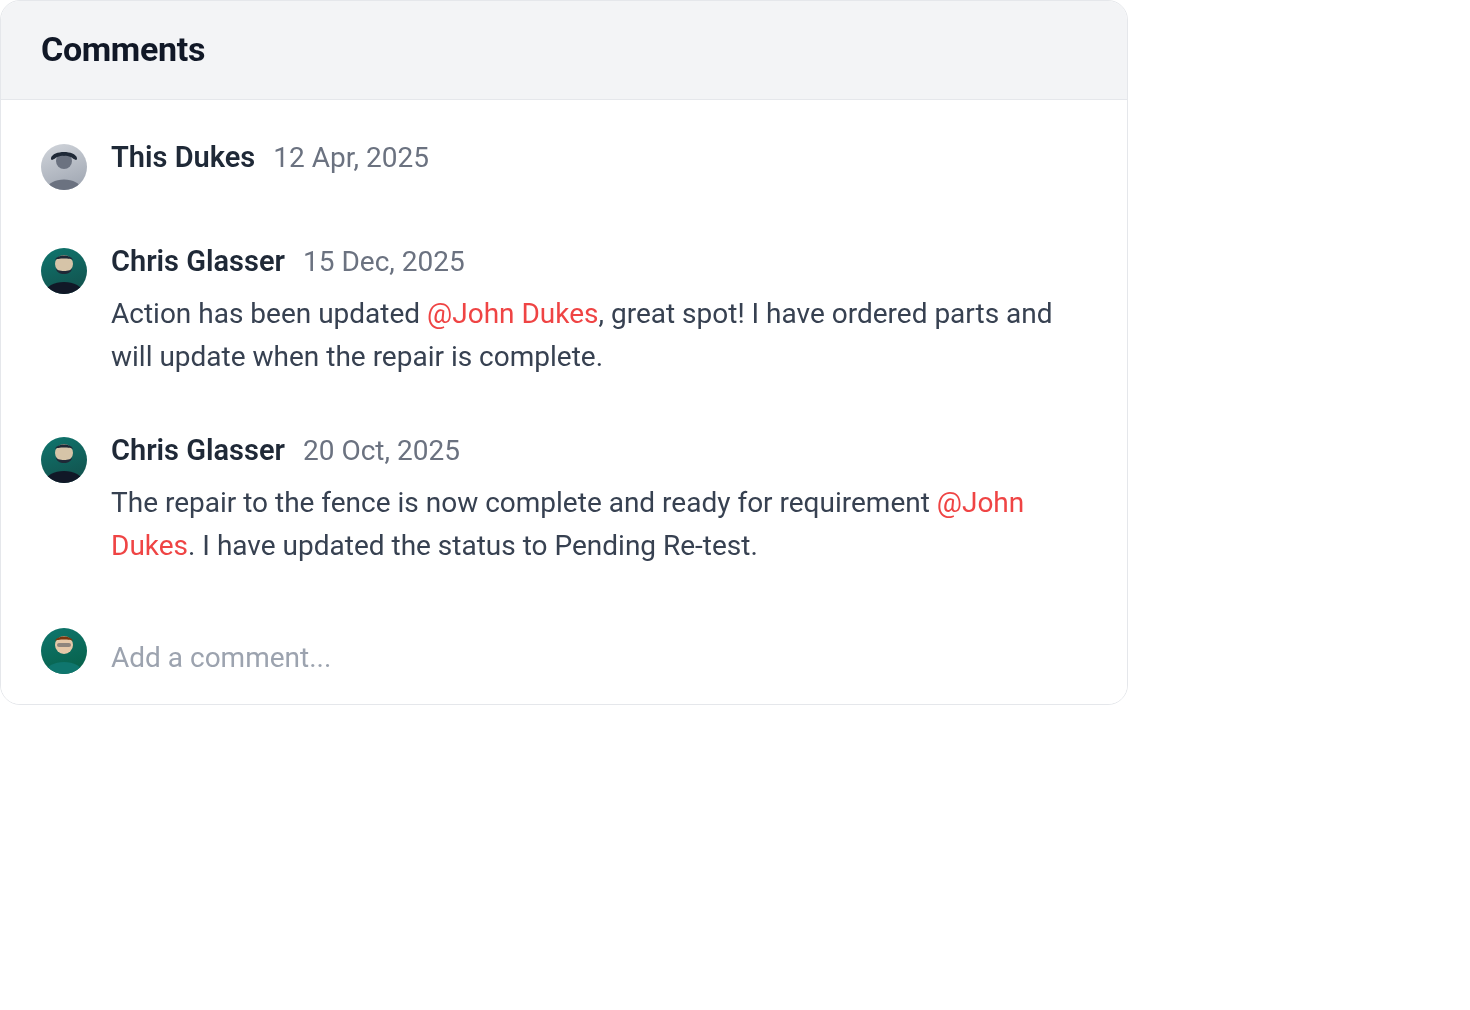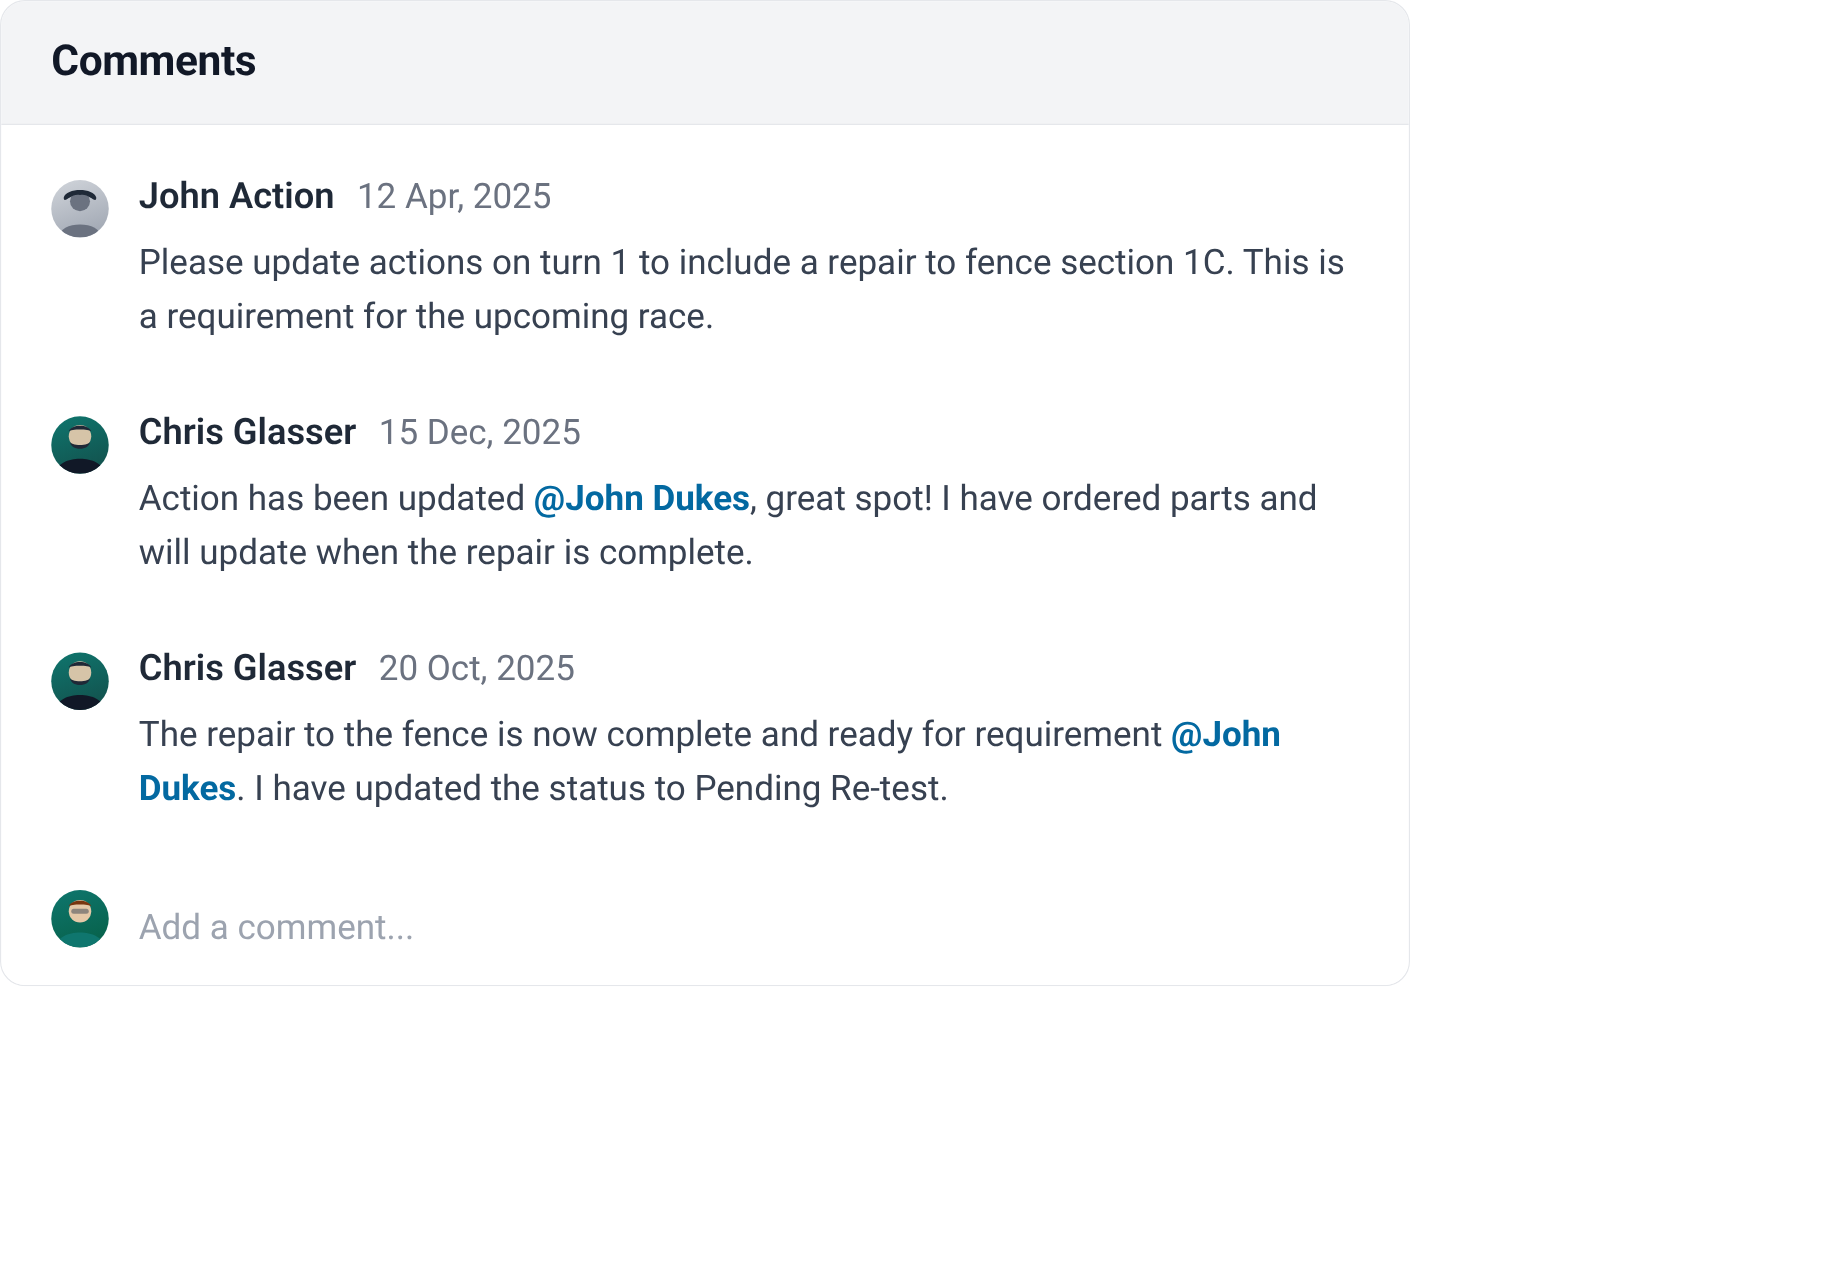--- a/index.html
+++ b/index.html
@@ -137,7 +137,7 @@
       </div>
       <div class="comment-content">
         <div class="comment-header">
-          <span class="comment-author">John Action</span>
+          <span class="comment-author">This Dukes</span>
           <span class="comment-date">12 Apr, 2025</span>
         </div>
         <div class="comment-body">

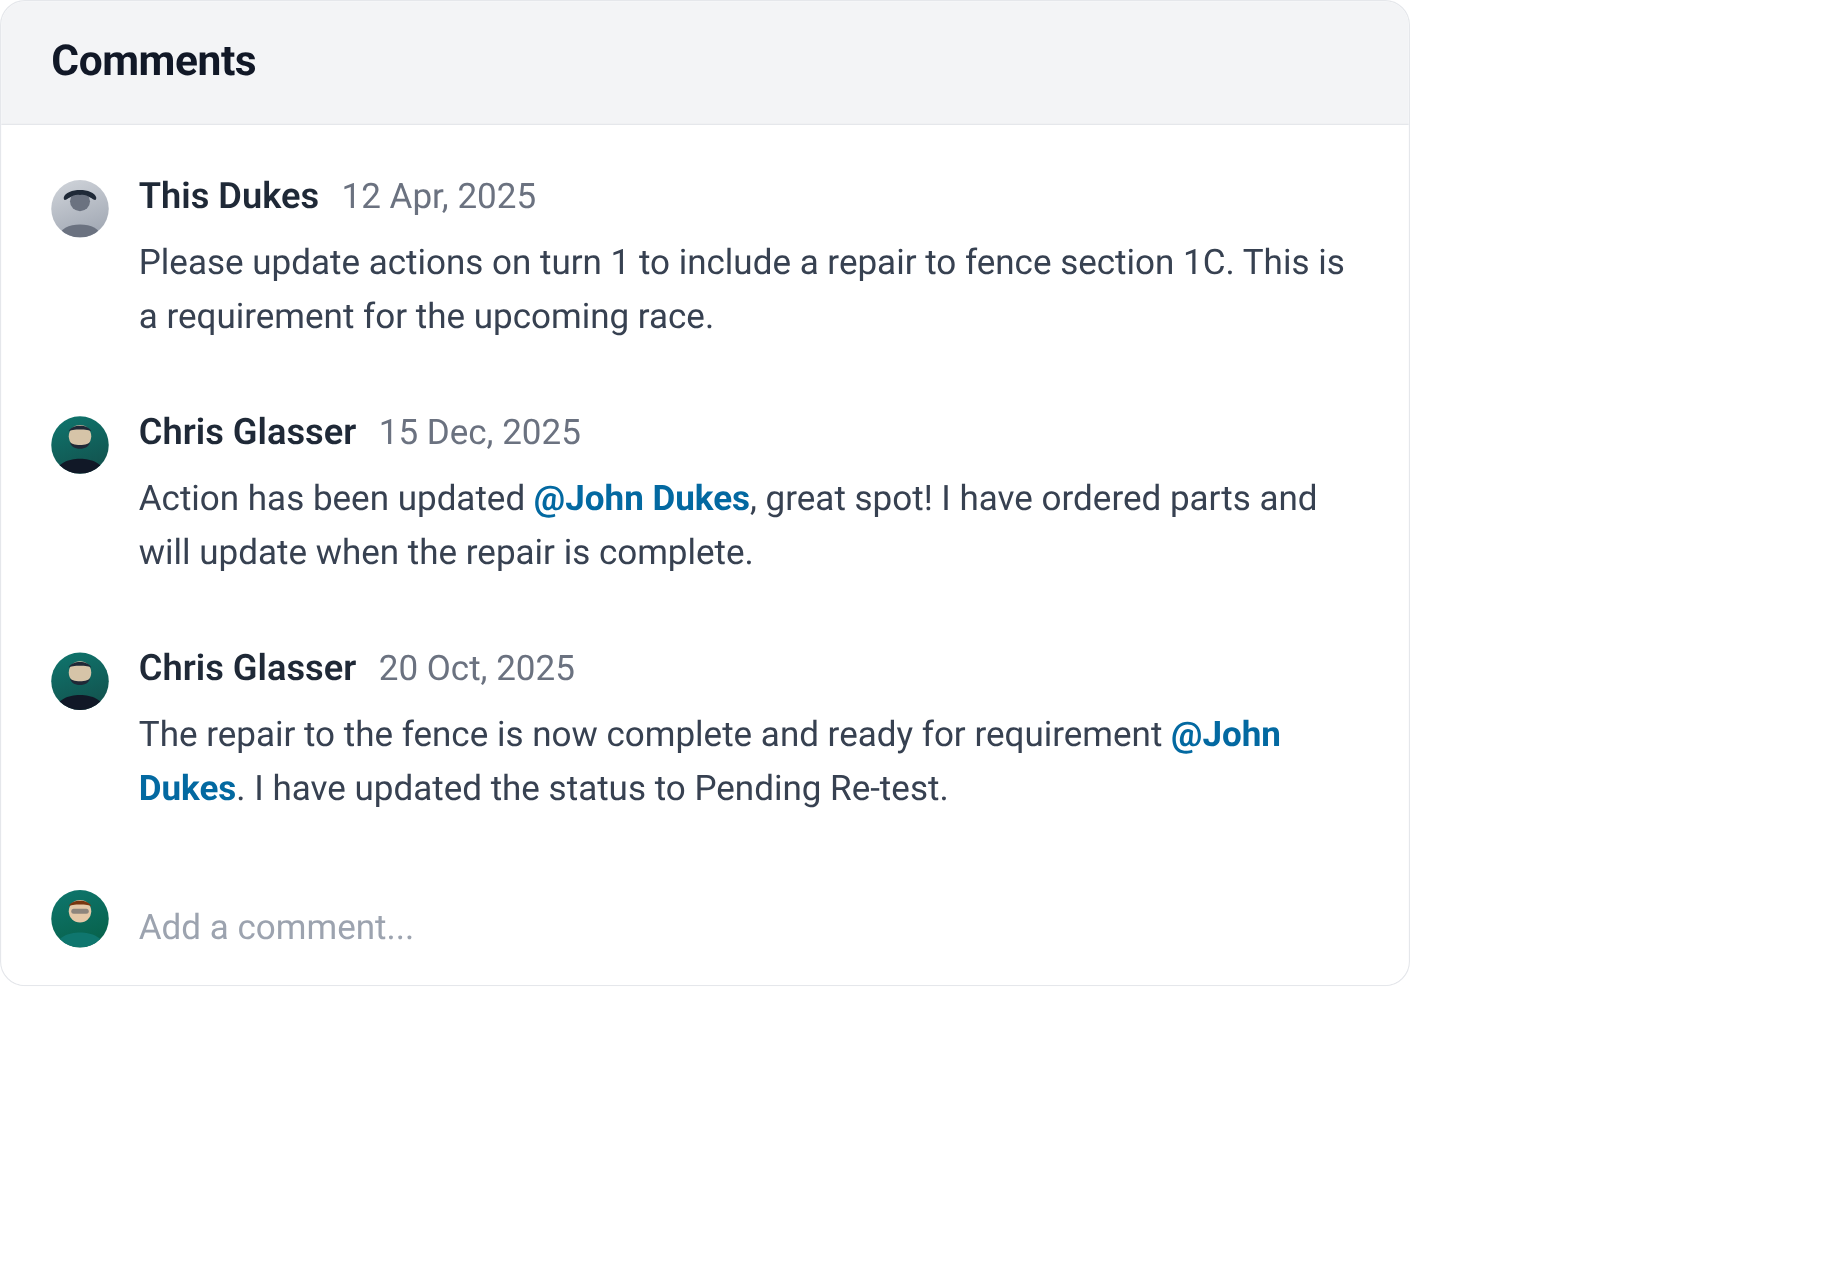--- a/index.html
+++ b/index.html
@@ -140,9 +140,6 @@
           <span class="comment-author">This Dukes</span>
           <span class="comment-date">12 Apr, 2025</span>
         </div>
-        <div class="comment-body">
-          <span>Please update actions on turn 1 to include a repair to fence section 1C. This is a requirement for the upcoming race.</span>
-        </div>
       </div>
     </div>
 

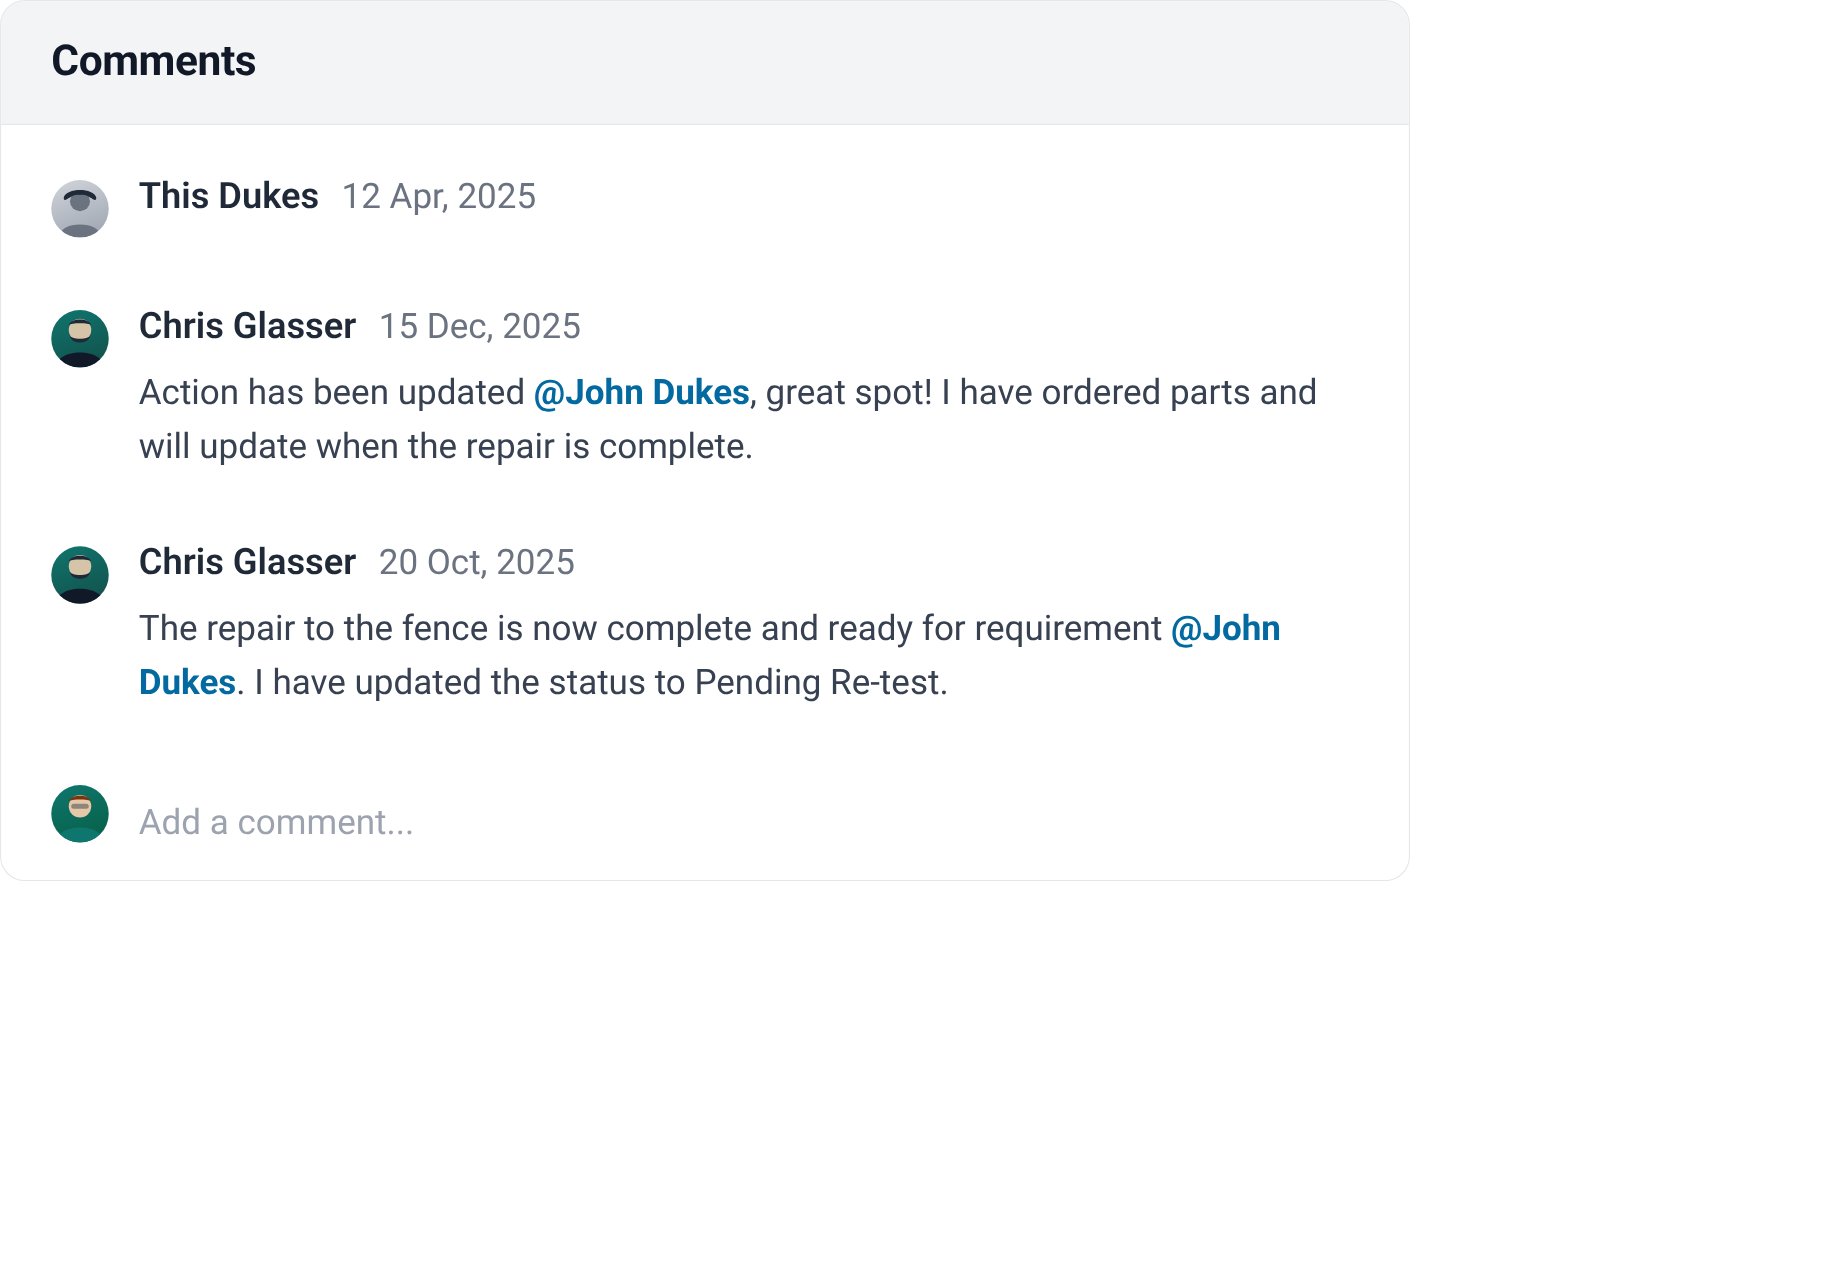--- a/index.html
+++ b/index.html
@@ -88,8 +88,8 @@
       font-weight: 400;
     }
     .mention {
-      font-weight: 700;
-      color: #0369a1;
+      font-weight: 400;
+      color: #ef4444;
       text-align: center;
     }
     .composer {

